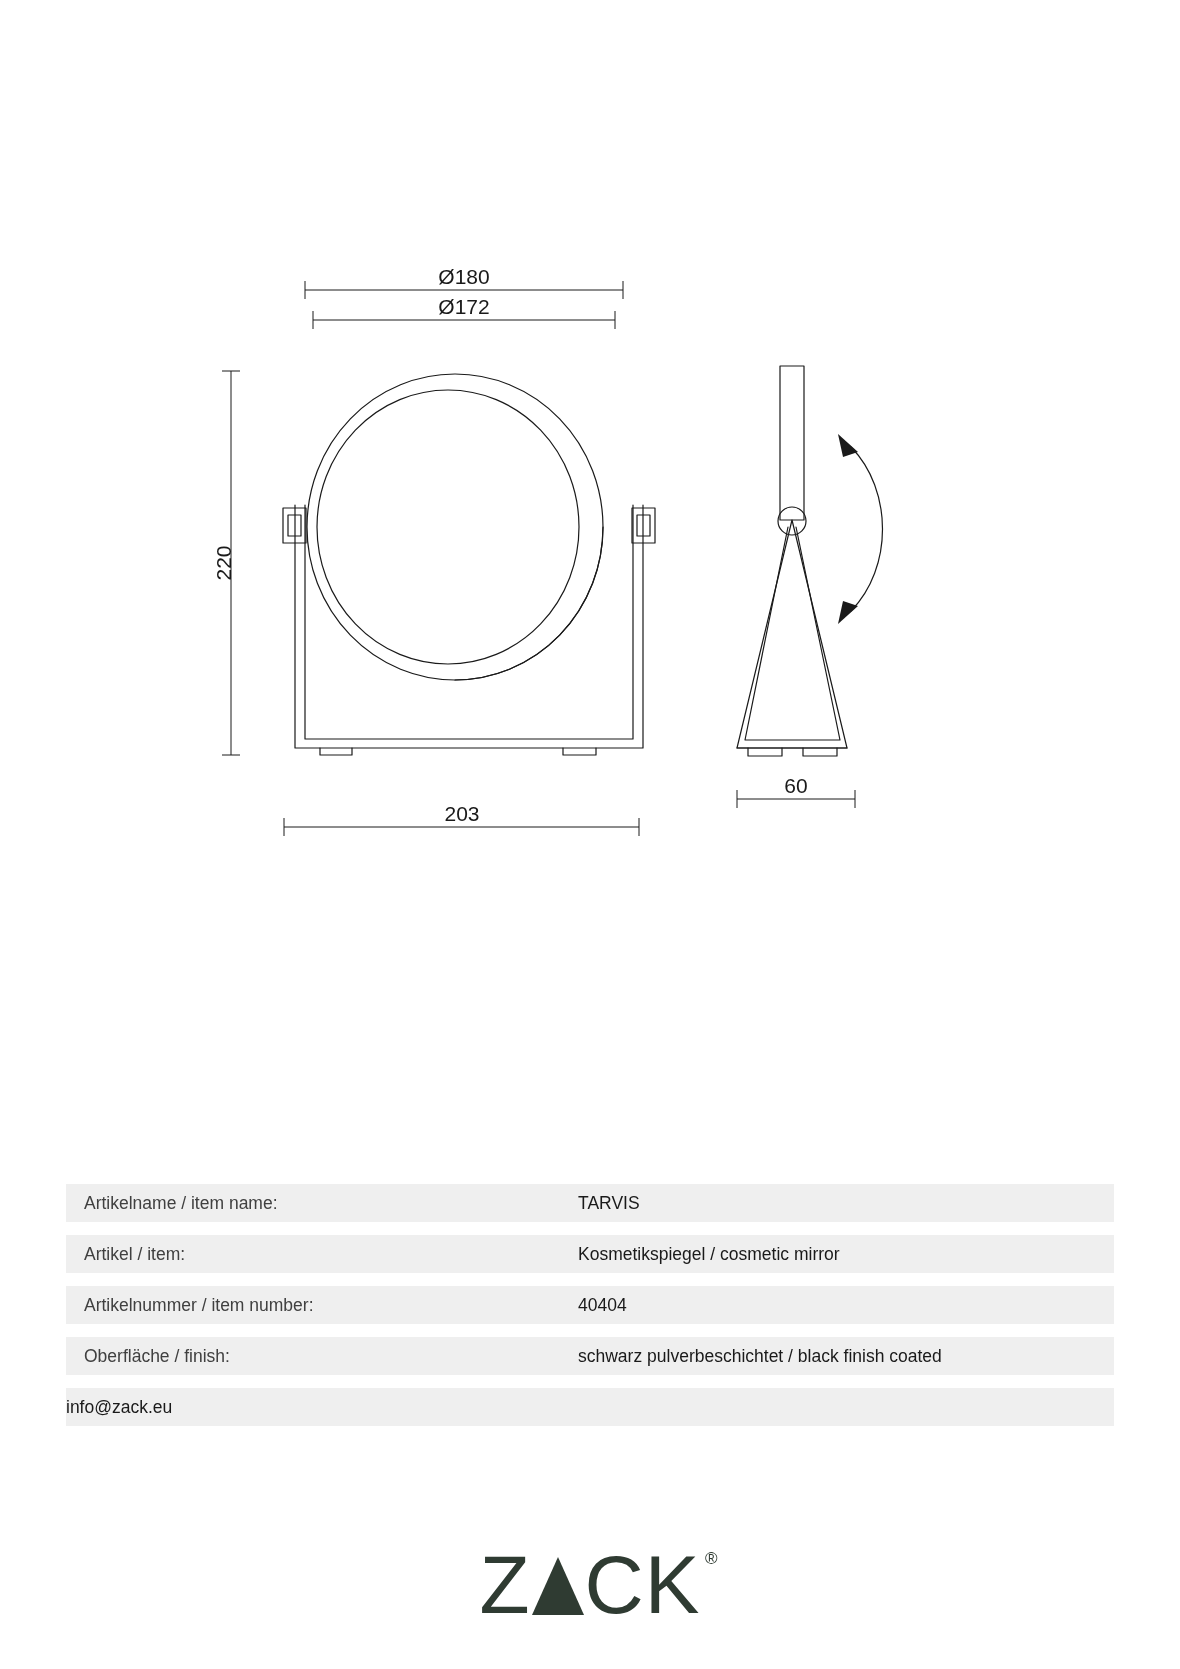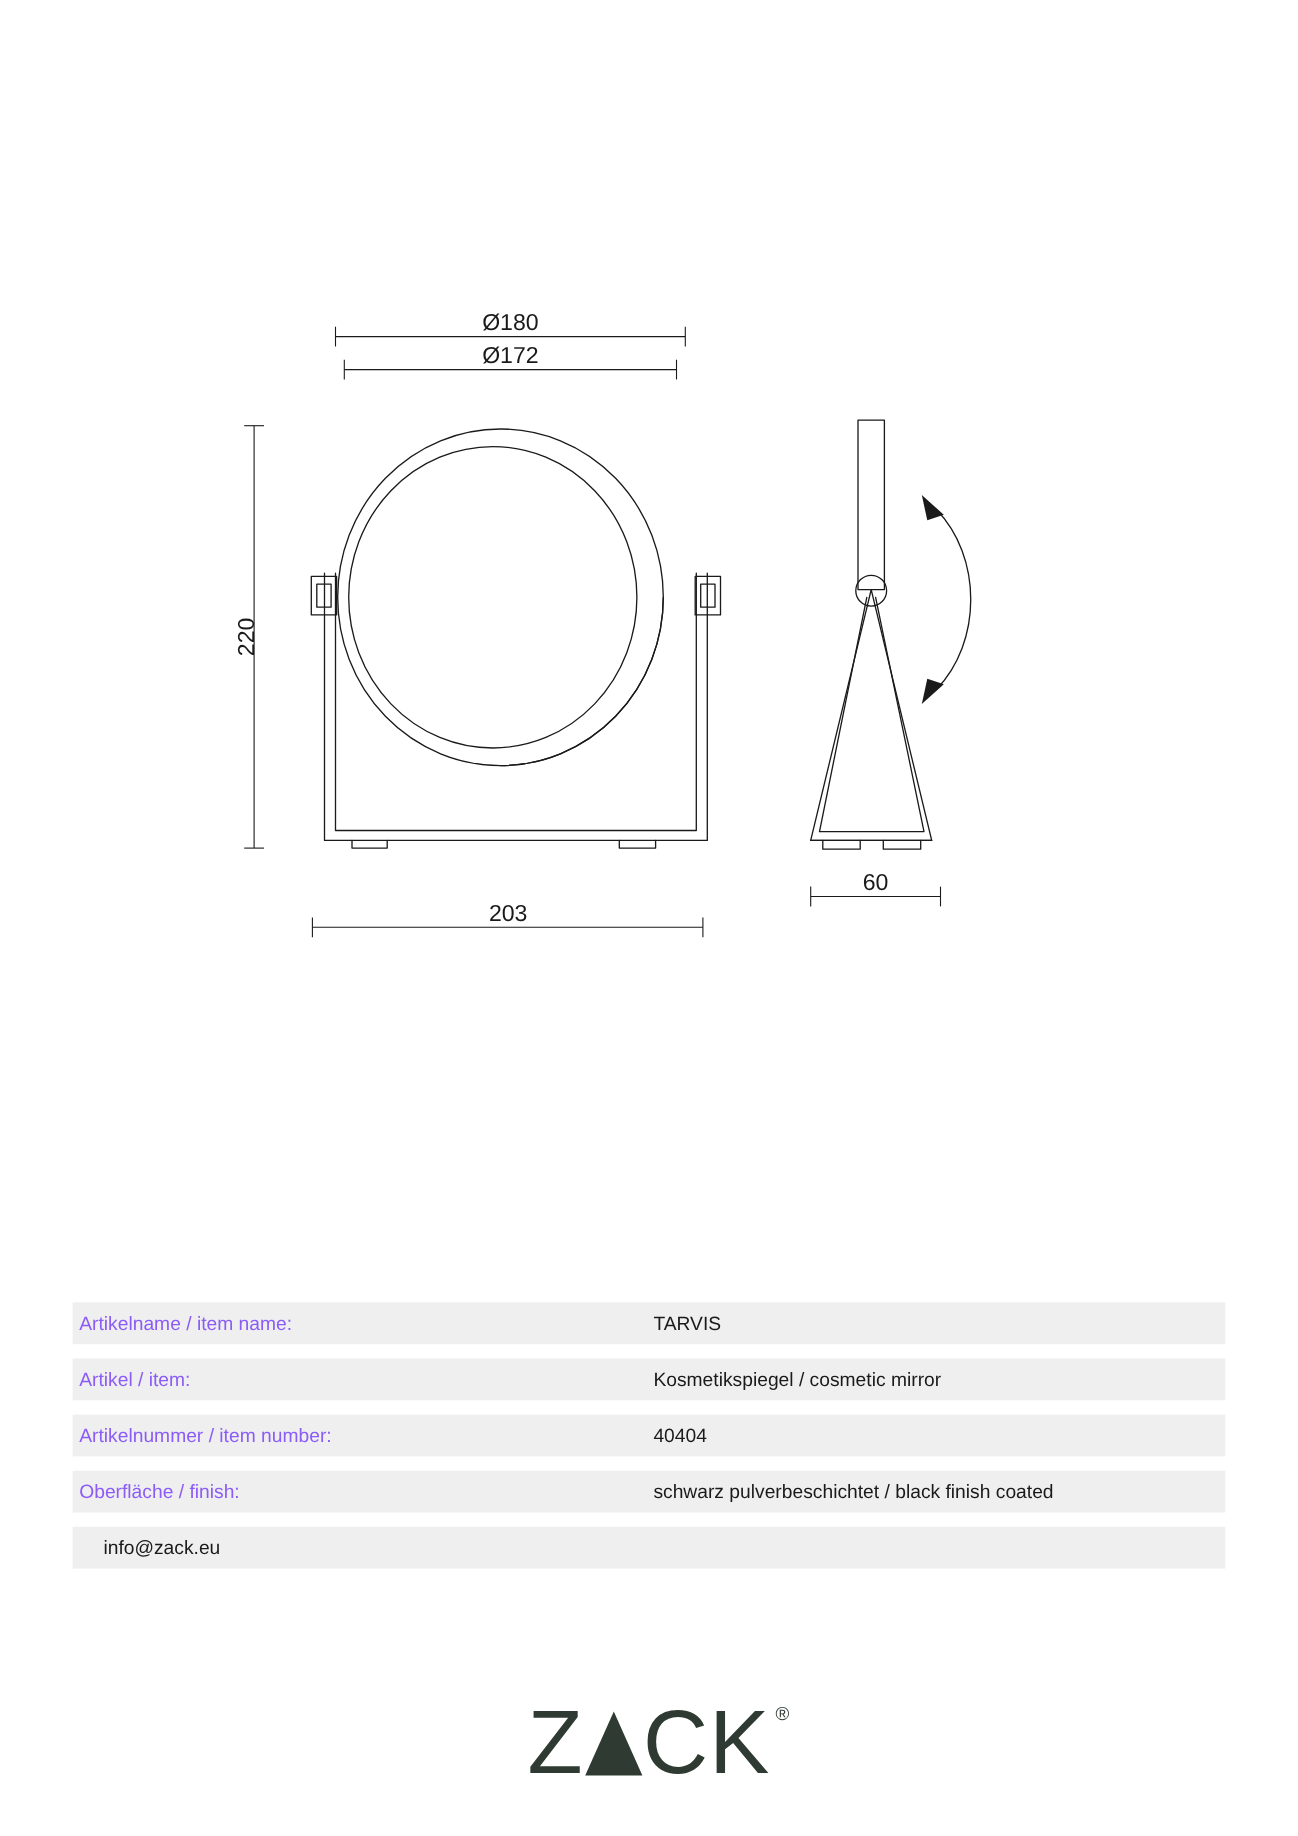--- a/index.html
+++ b/index.html
@@ -20,7 +20,7 @@
   #drawing {
     position: absolute;
     left: 0;
-    top: 16px;
+    top: 0;
     width: 1180px;
     height: 1140px;
   }

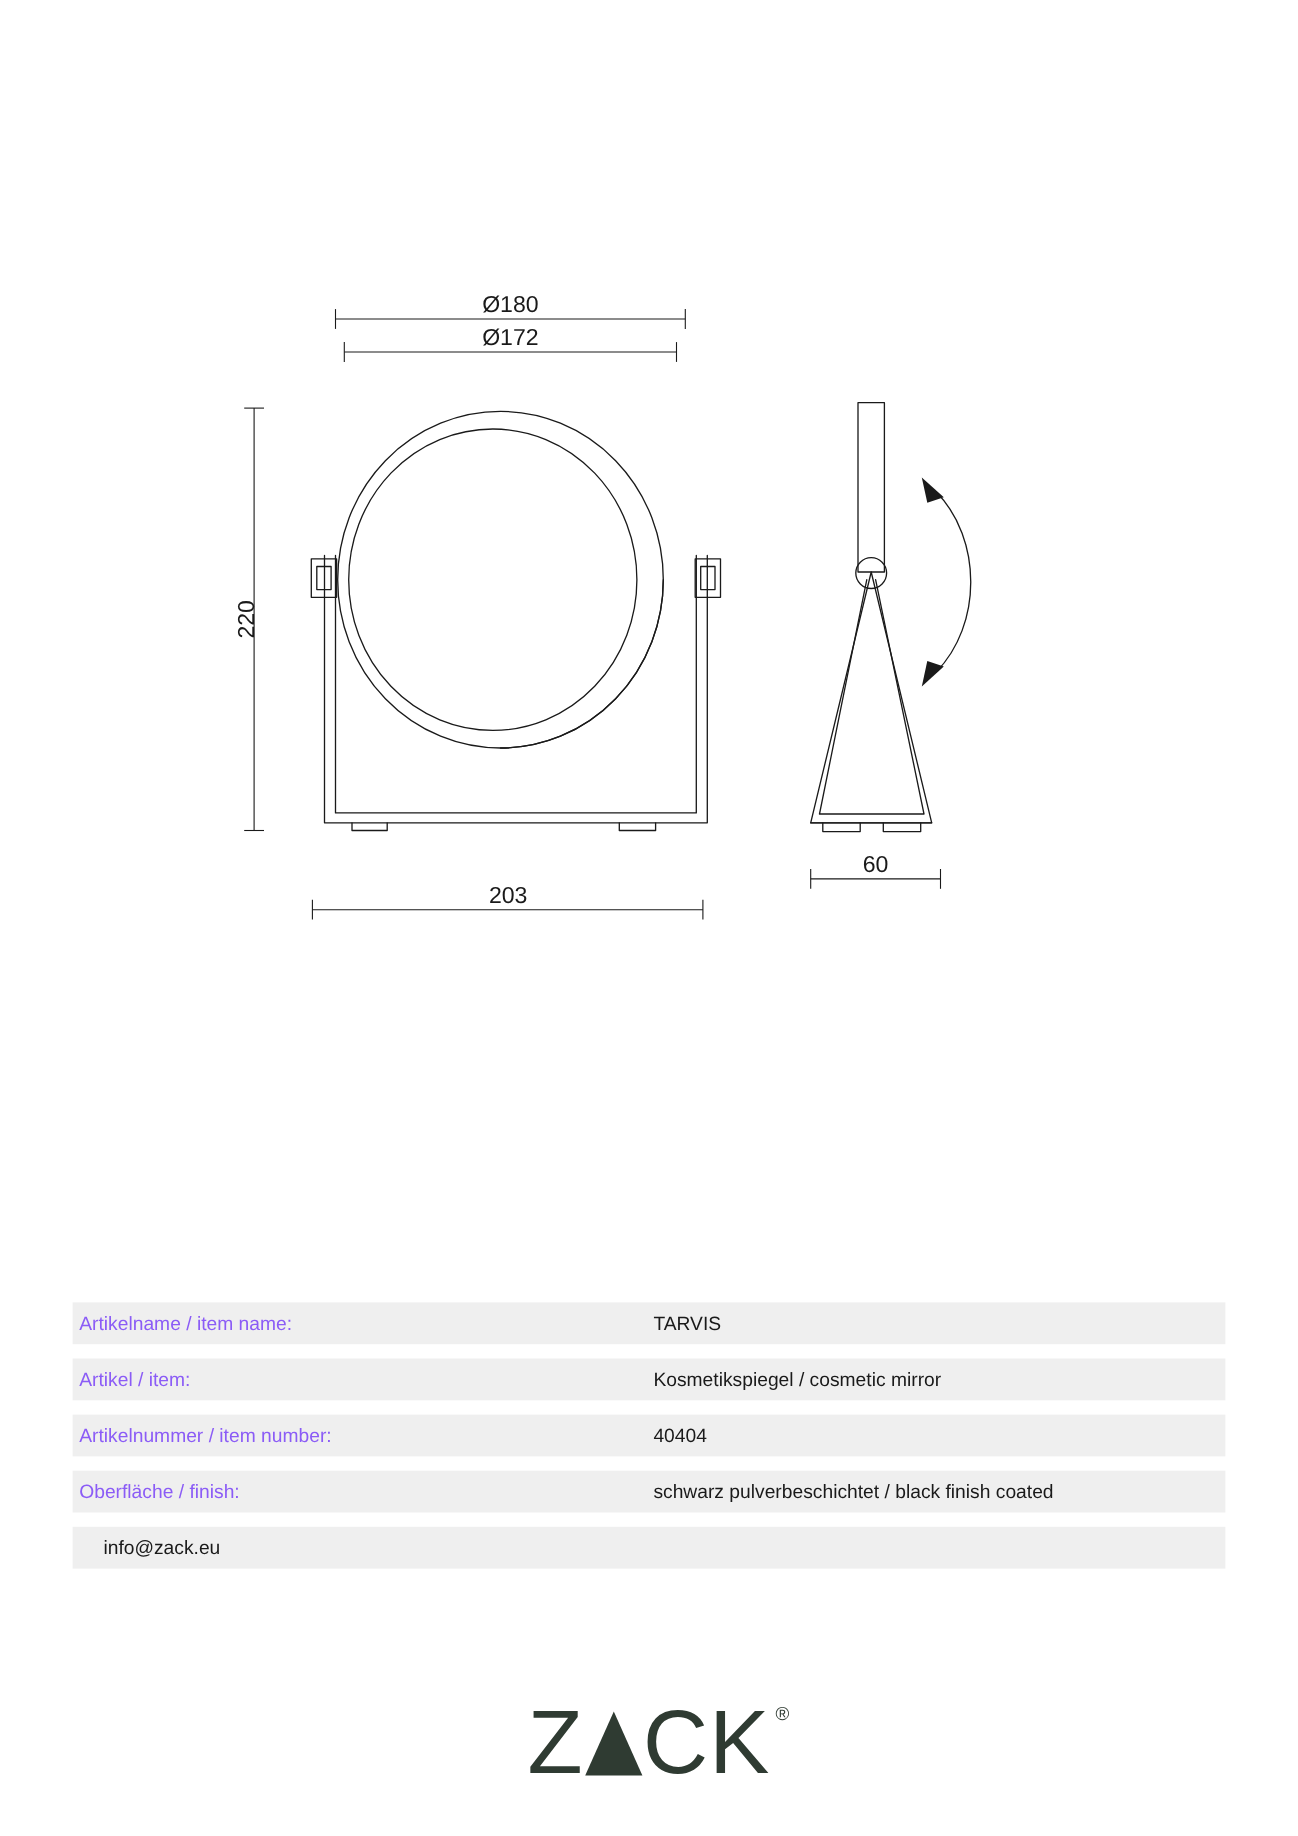--- a/index.html
+++ b/index.html
@@ -55,9 +55,9 @@
   }
   .spec-label {
     width: 494px;
-    padding-left: 6px;
+    padding-left: 18px;
     font-size: 17.5px;
-    color: #8b5cf6;
+    color: #404040;
     white-space: nowrap;
   }
   .spec-value {

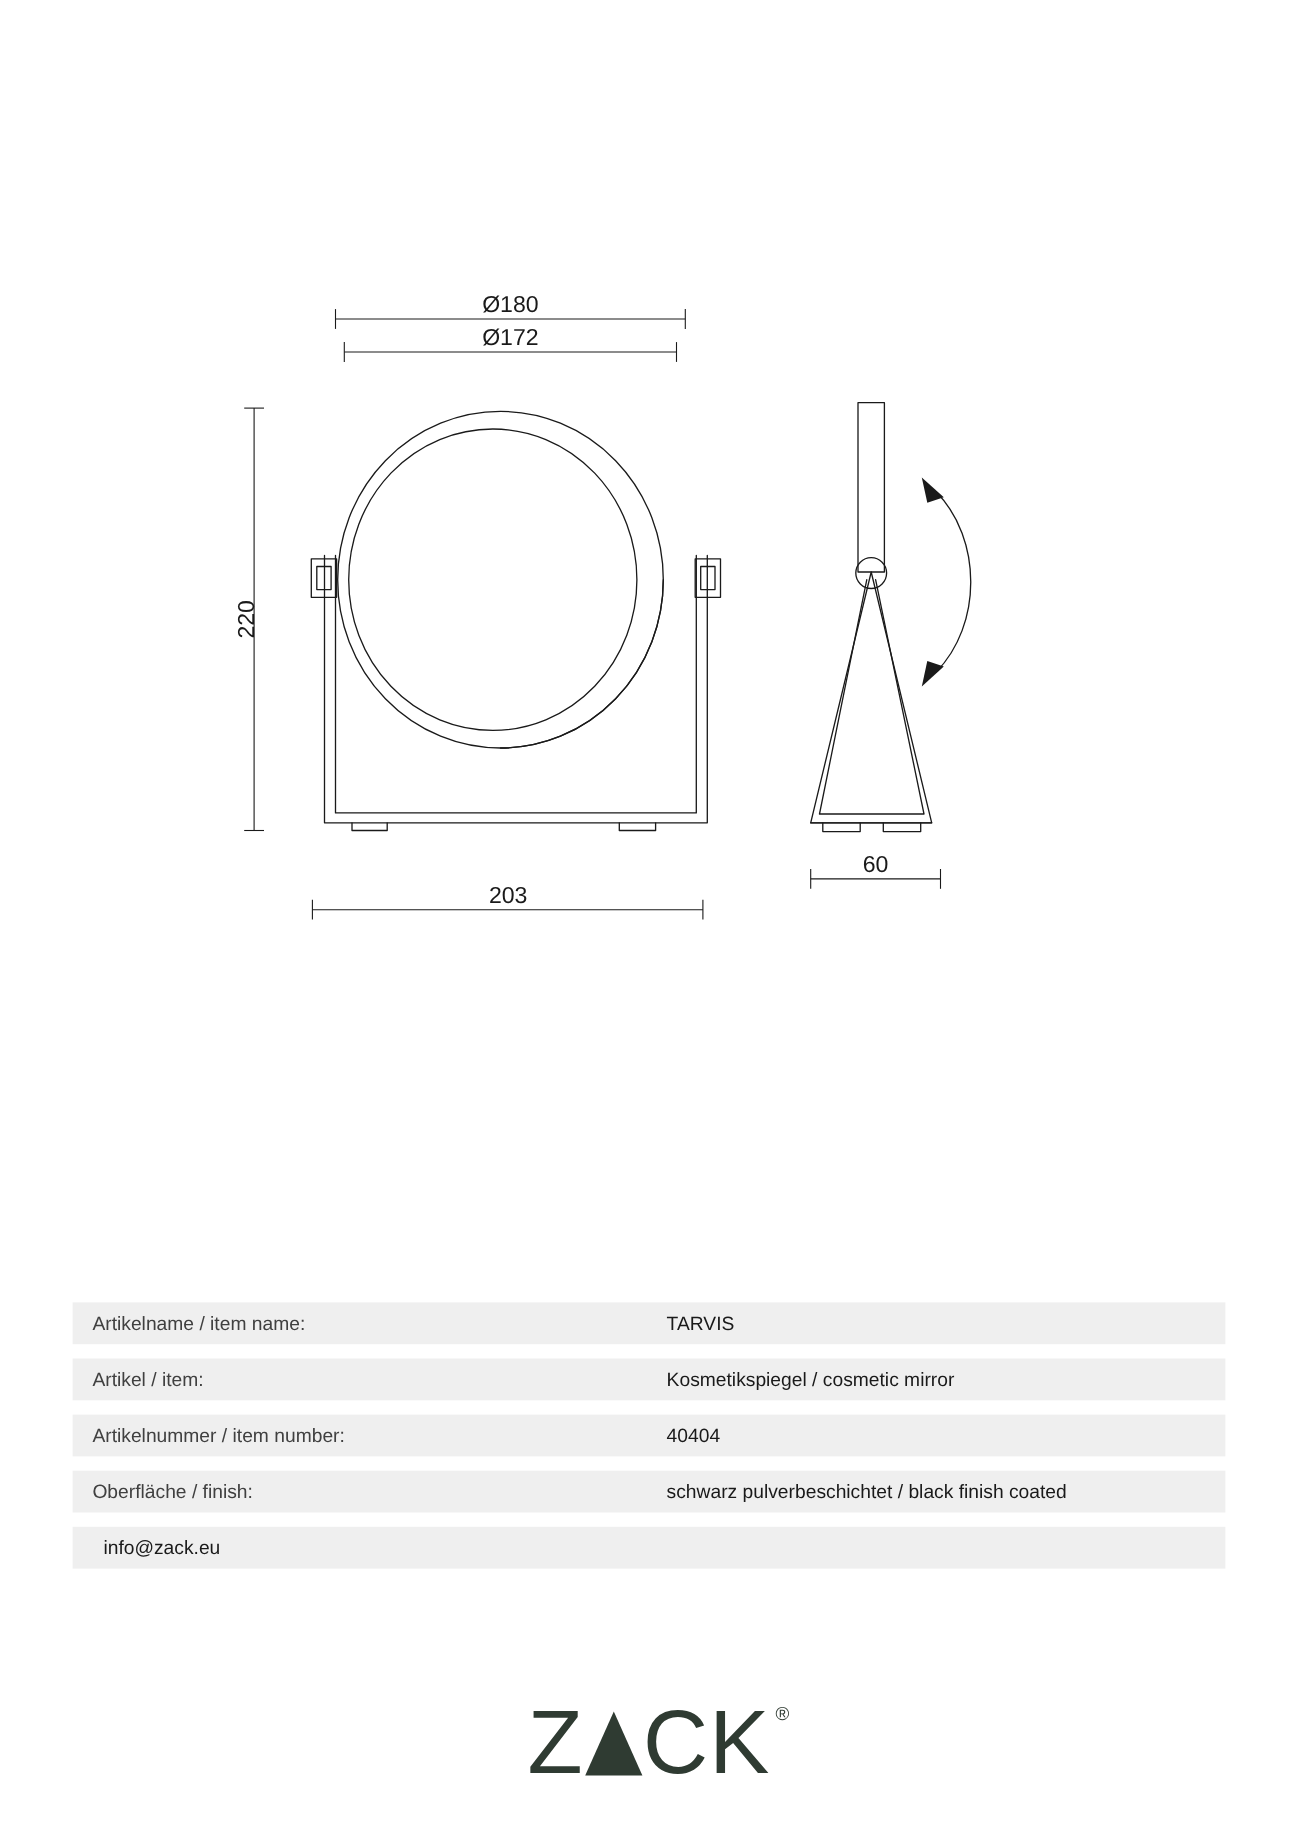--- a/index.html
+++ b/index.html
@@ -65,7 +65,6 @@
     font-size: 17.5px;
     color: #1a1a1a;
     white-space: nowrap;
-    margin-left: 28px;
   }
 
   

